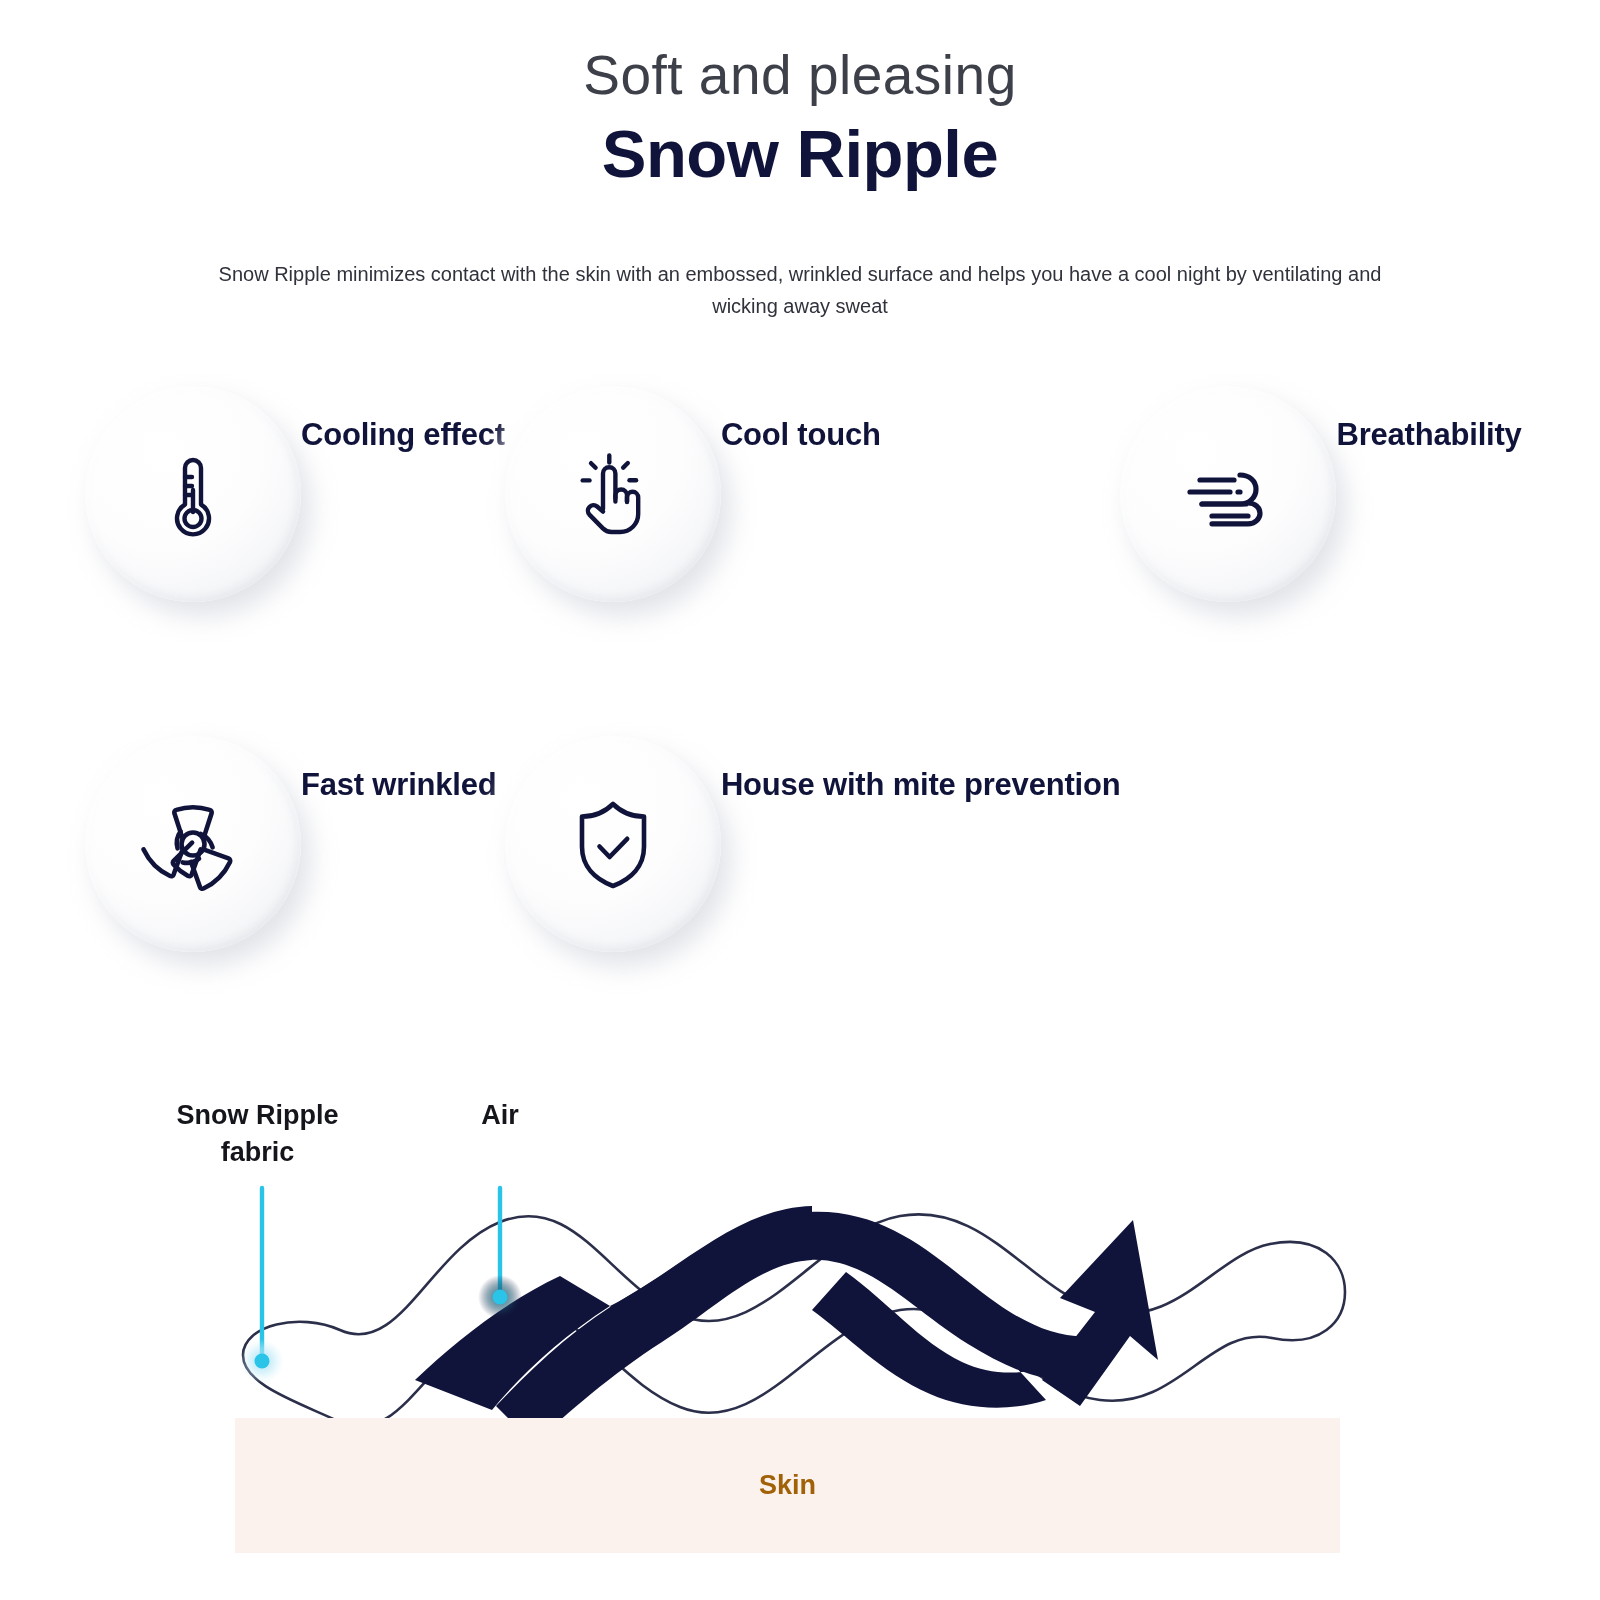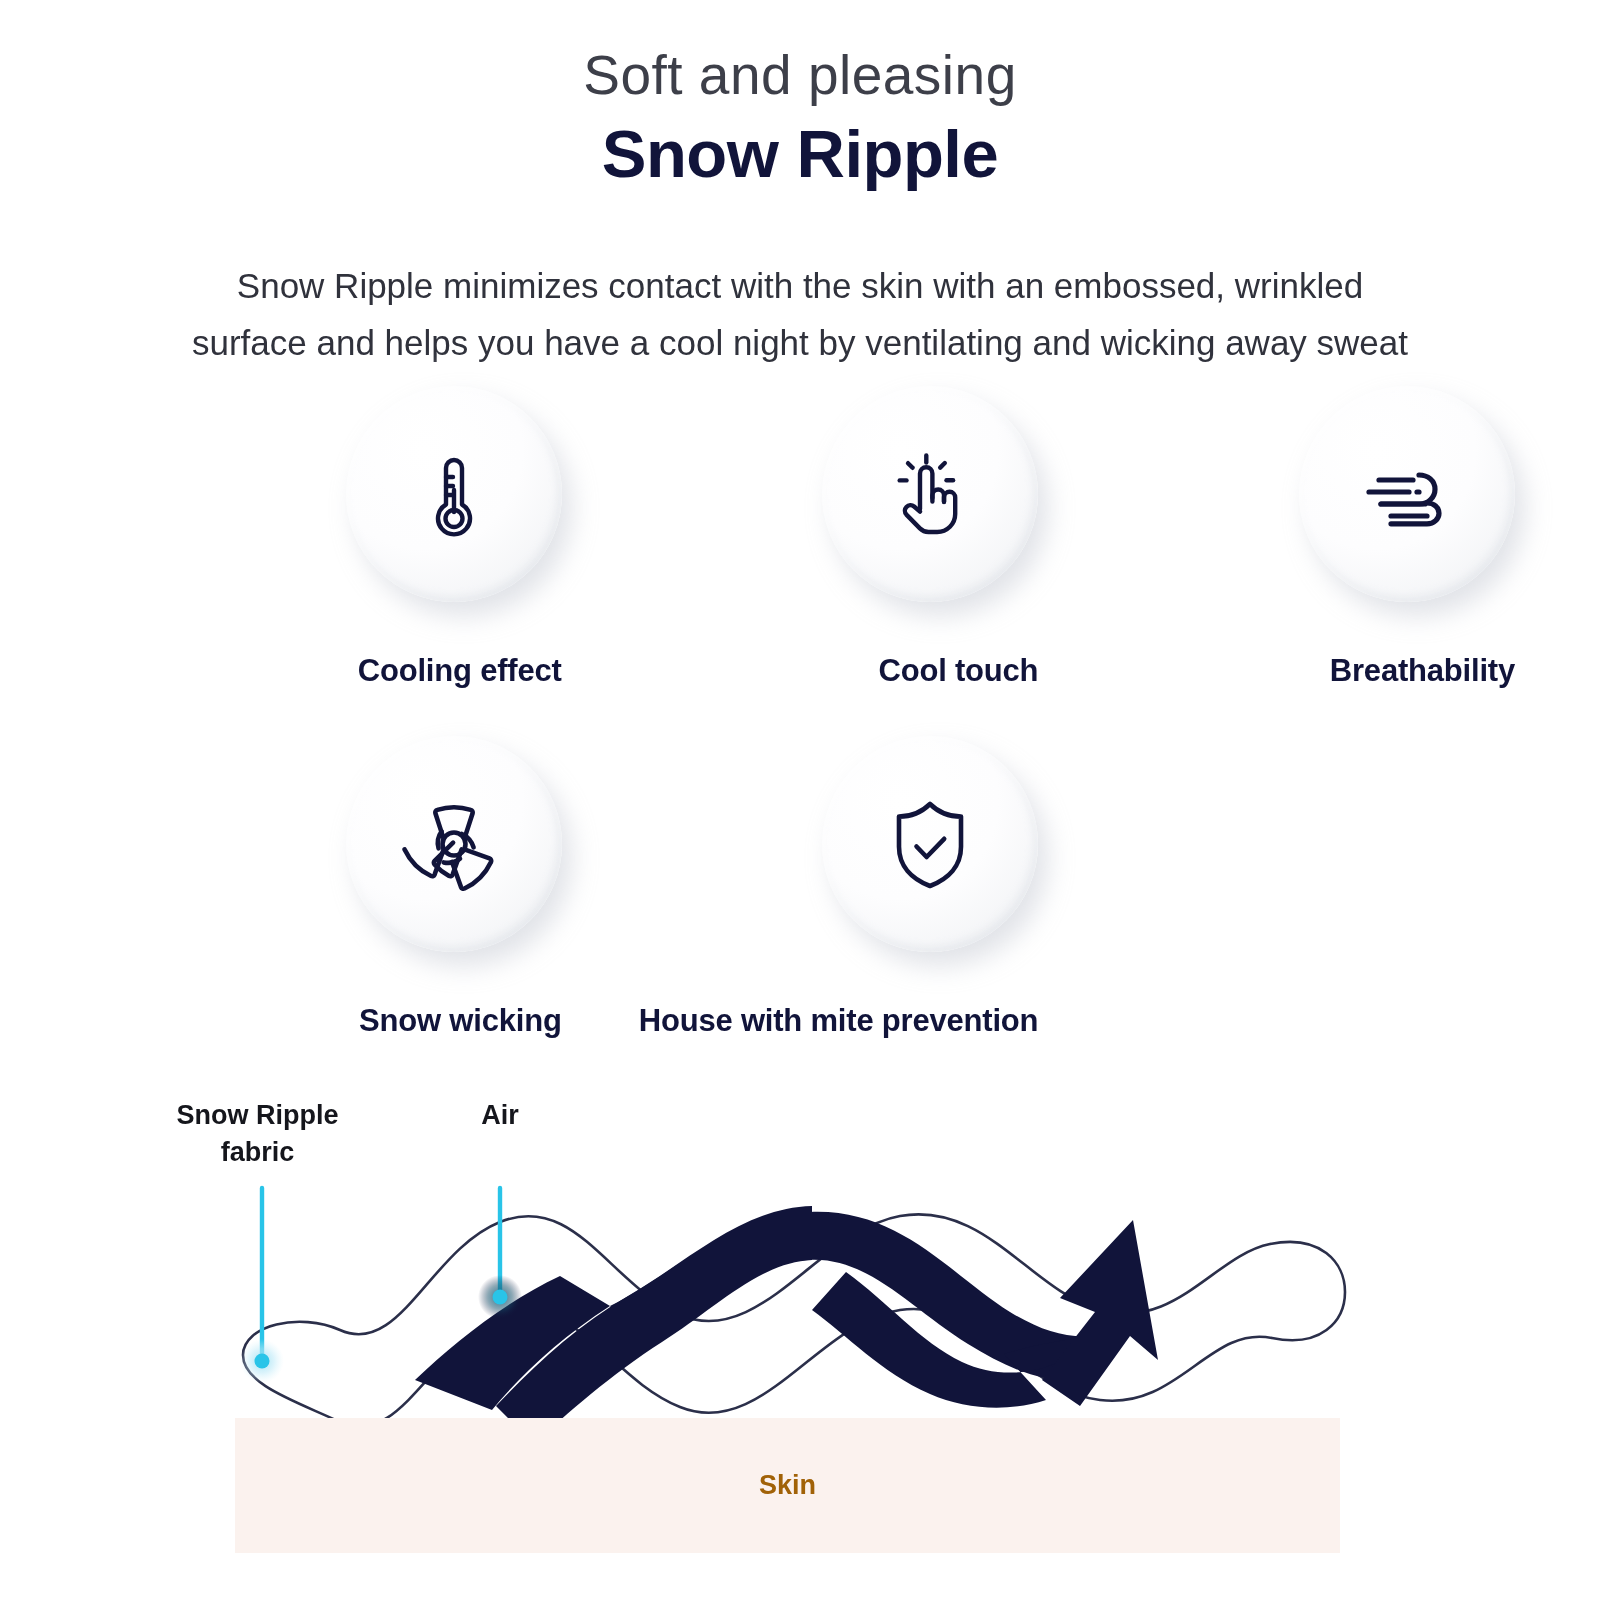--- a/index.html
+++ b/index.html
@@ -55,7 +55,7 @@
     left: 190px;
     width: 1220px;
     text-align: center;
-    font-size: 35px;
+    font-size: 20px;
     font-weight: 400;
     line-height: 1.62;
     color: #30323c;

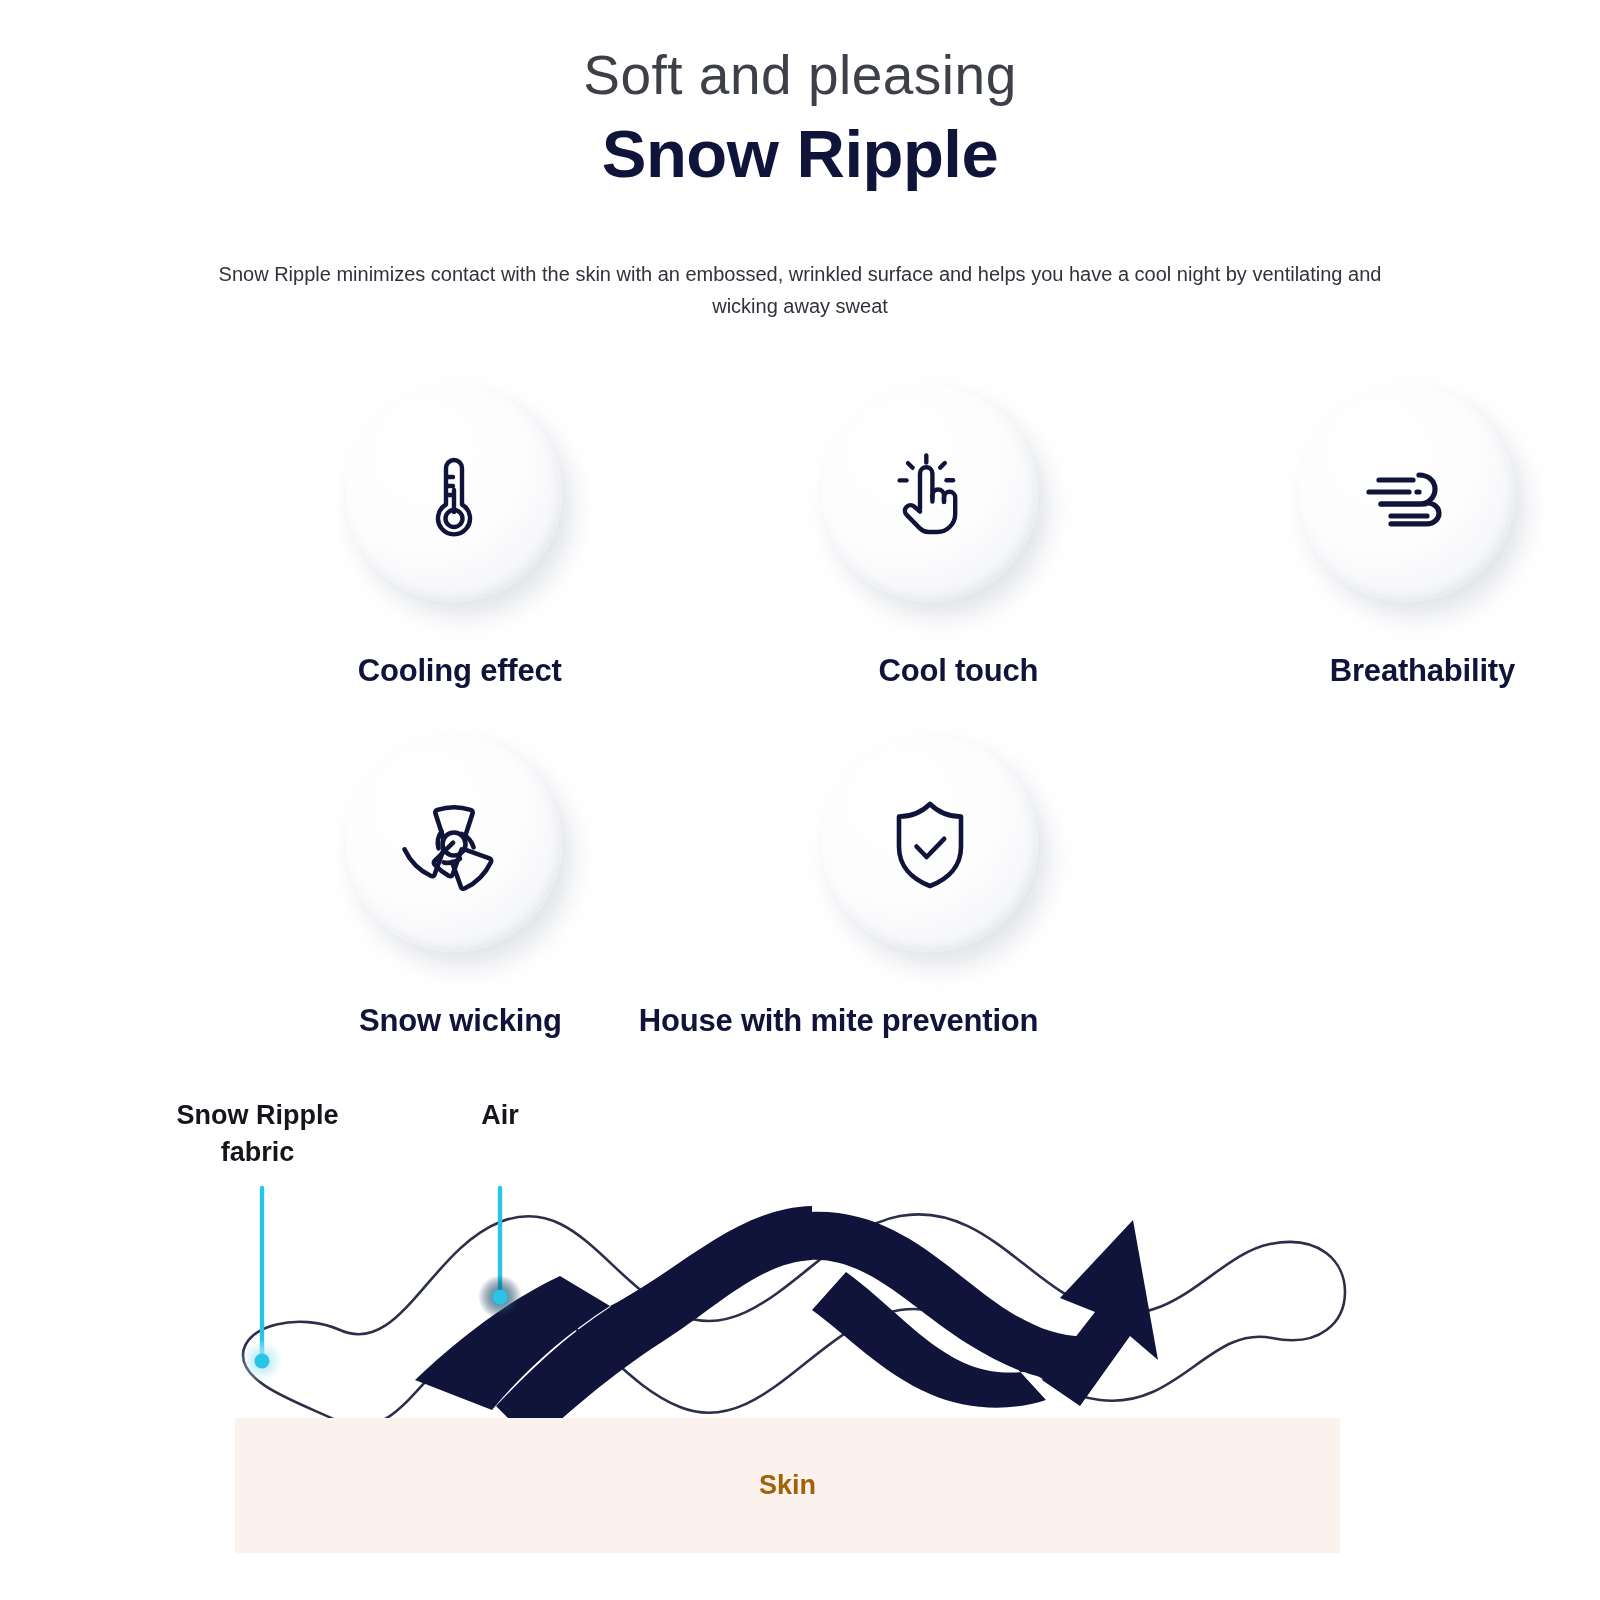--- a/index.html
+++ b/index.html
@@ -74,9 +74,7 @@
   .feature {
     position: relative;
     display: flex;
-    flex-direction: column;
-    align-items: flex-end;
-    gap: 20px;
+    align-items: flex-start;
   }
   .badge {
     width: 216px;

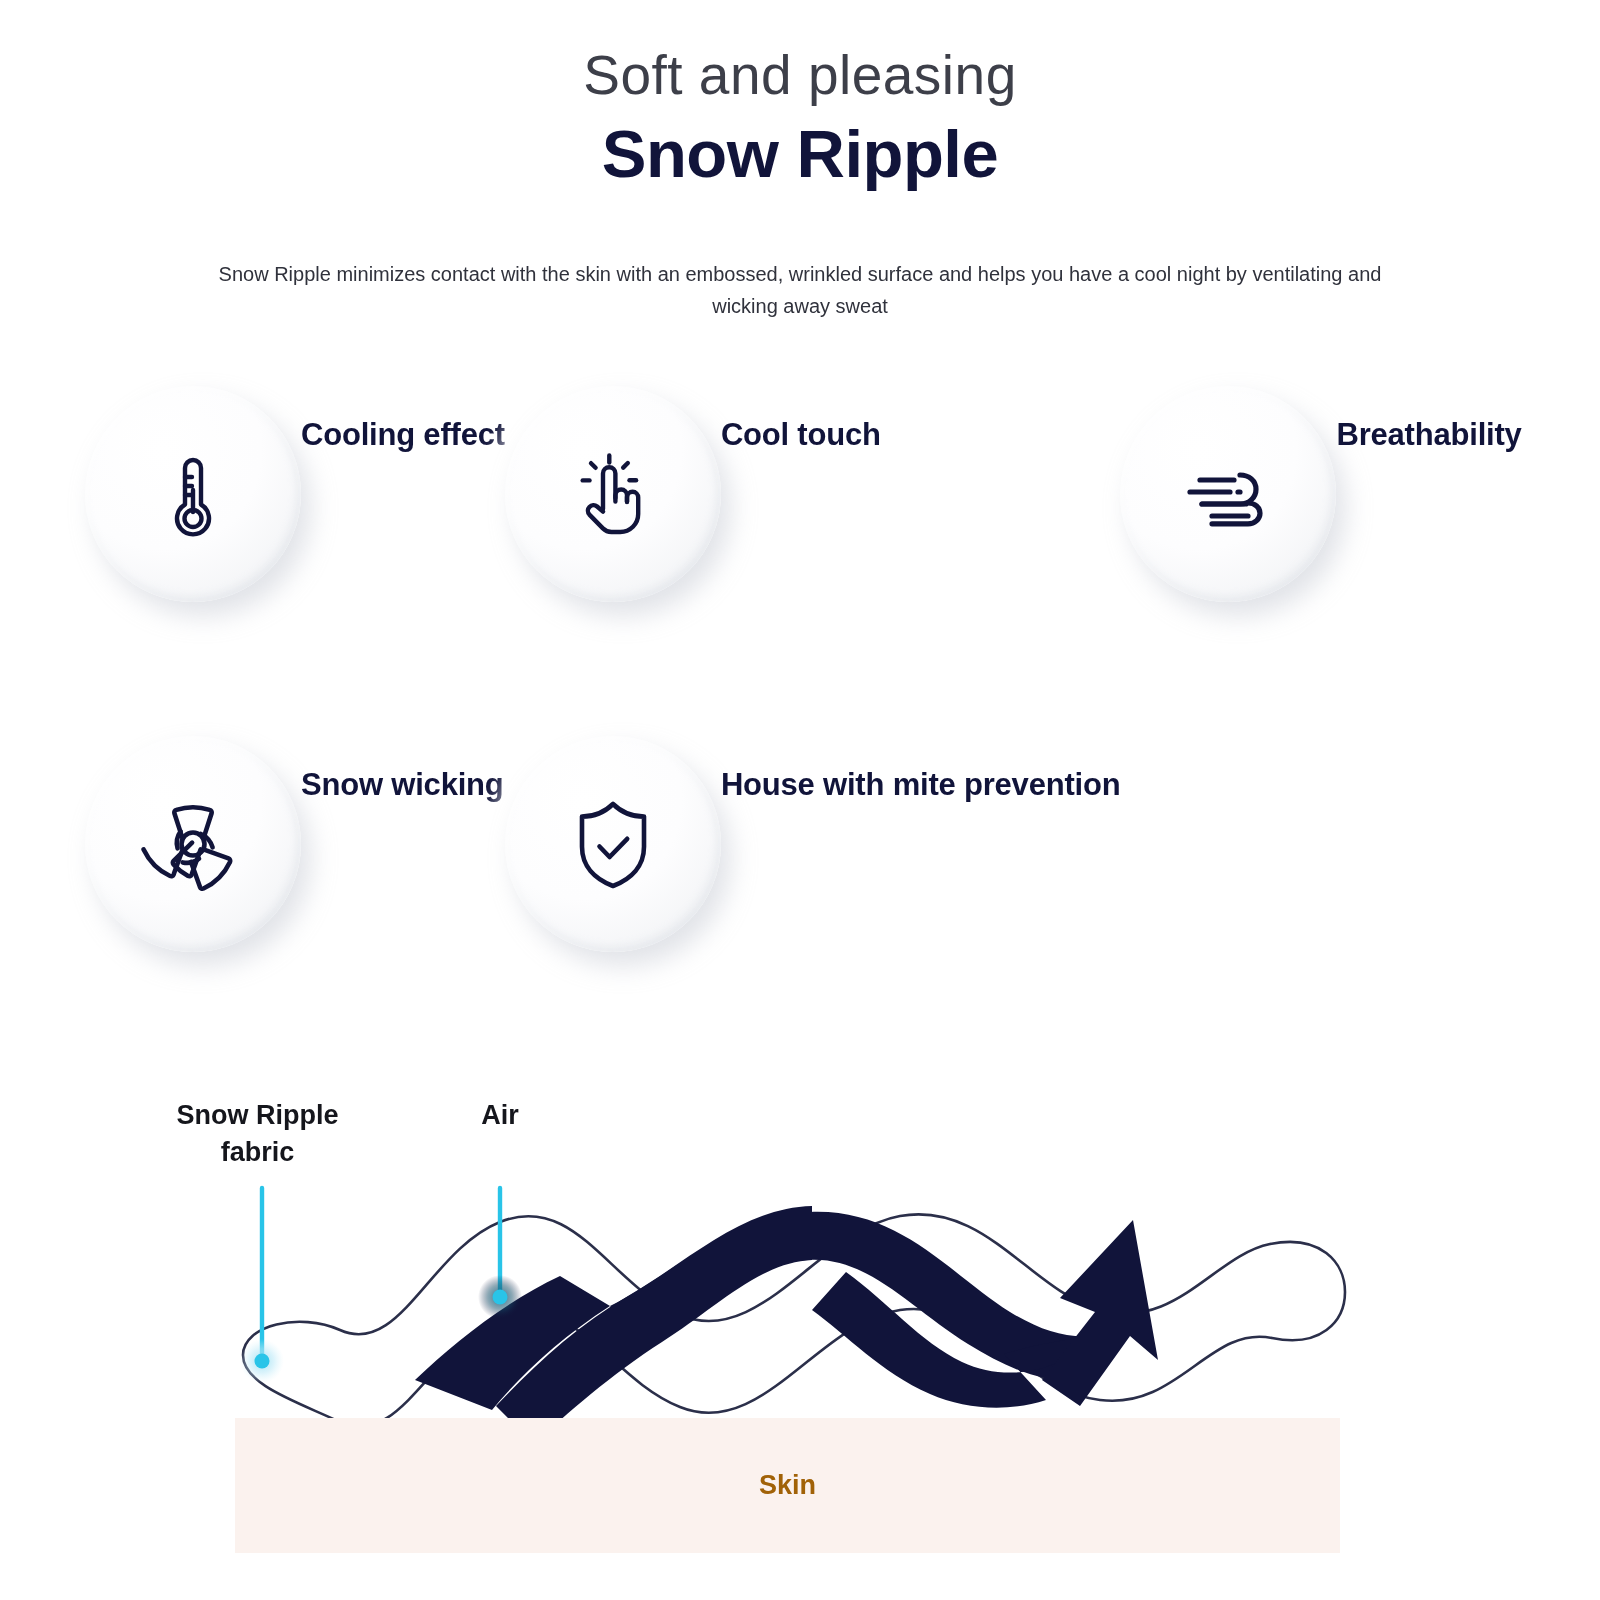--- a/index.html
+++ b/index.html
@@ -218,7 +218,7 @@
           </svg>
         </span>
       </div>
-      <div class="feature-label">Snow wicking</div>
+      <div class="feature-label">Fast wrinkled</div>
     </div>
 
     <div class="feature">

